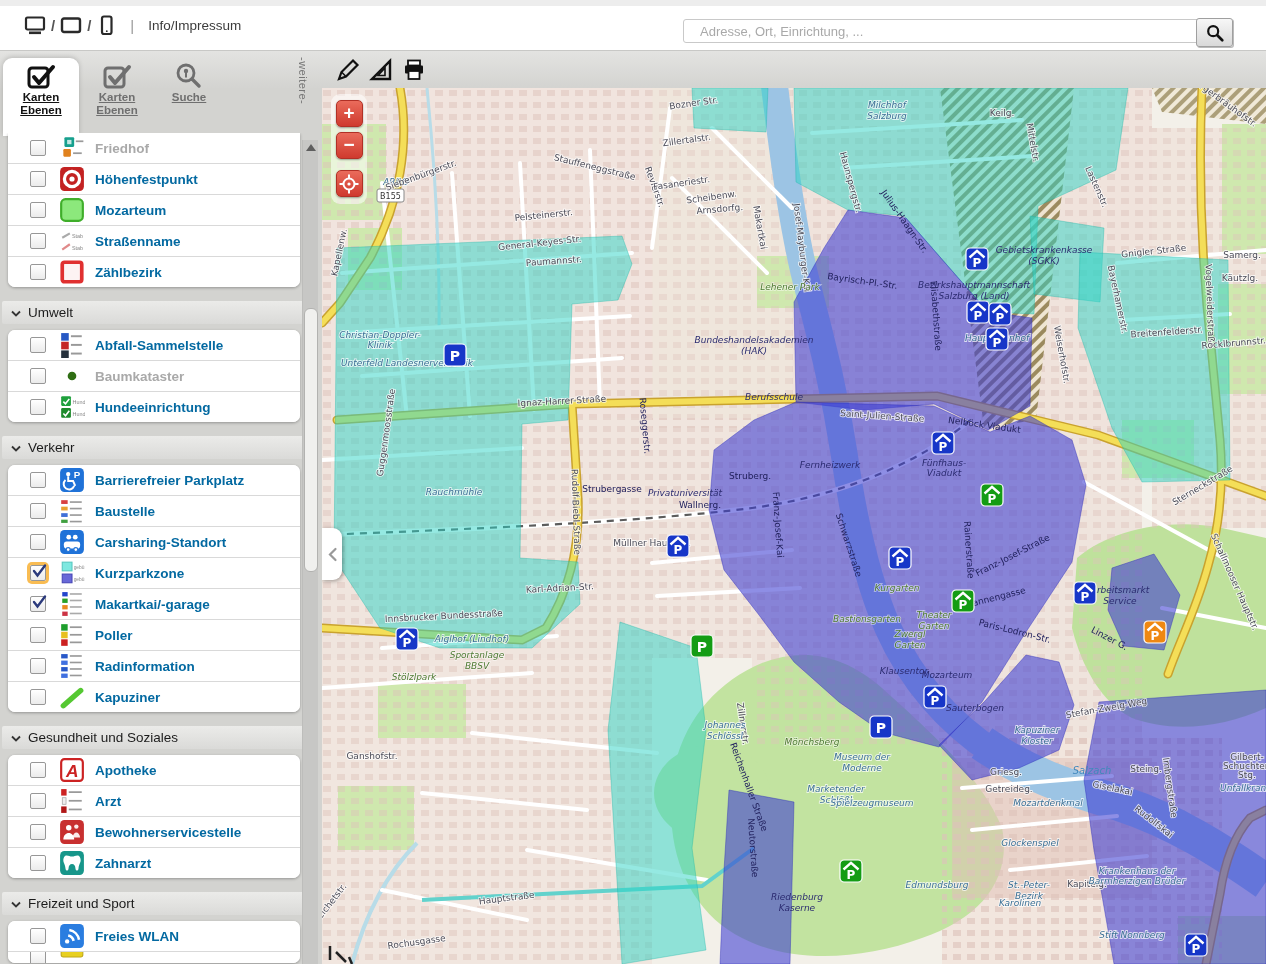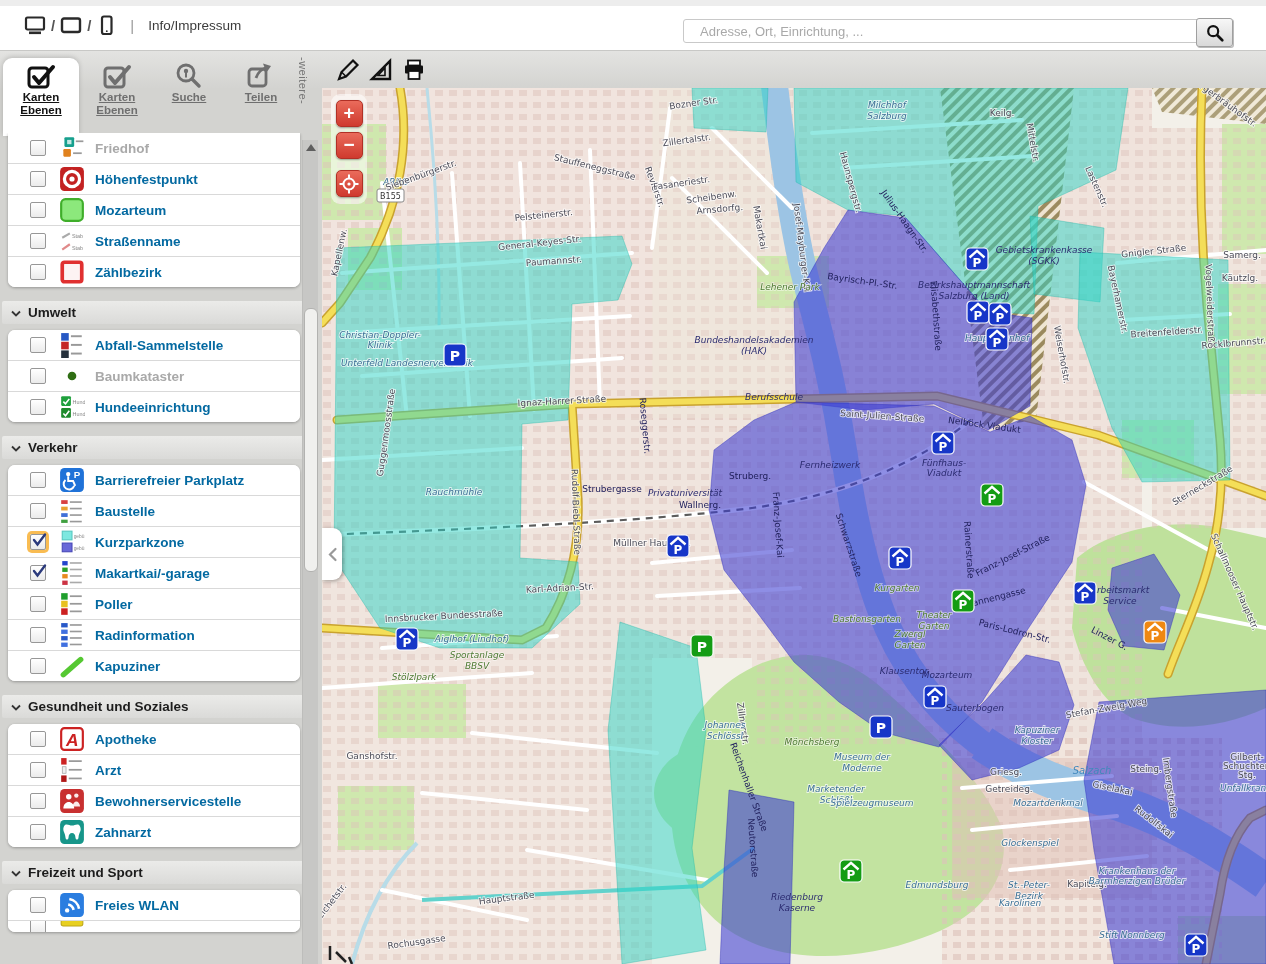--- a/index.html
+++ b/index.html
@@ -147,16 +147,6 @@
           </svg></span>
         <div class="tablbl">
           <div>Suche</div>
-        </div>
-      </div>
-      <div class="tab" style="left: 228px; width: 66px;">
-        <span class="tabic"><svg width="30" height="30" viewBox="0 0 30 30">
-            <rect x="3" y="8" width="17" height="17" rx="3" fill="none" stroke="currentColor" stroke-width="2.8"></rect>
-            <path d="M10 17C12 11 16 7.5 22 6" fill="none" stroke="currentColor" stroke-width="2.8"></path>
-            <path d="M17 2.5l8 2.5-4.5 6.5z" fill="currentColor"></path>
-          </svg></span>
-        <div class="tablbl">
-          <div>Teilen</div>
         </div>
       </div>
     </div>

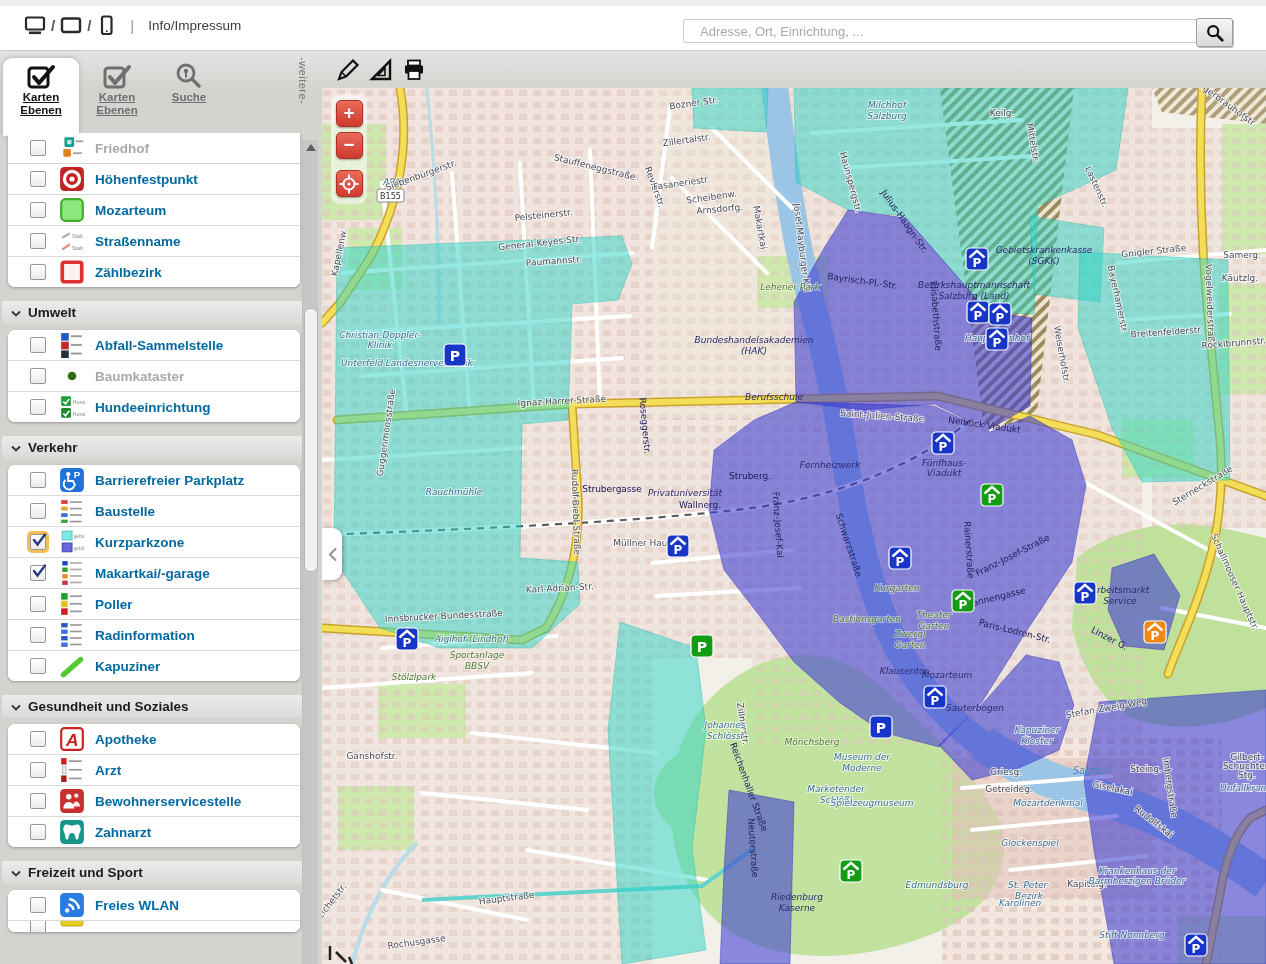--- a/index.html
+++ b/index.html
@@ -39,7 +39,7 @@
   .panel{margin:0 22px 0 8px;background:#fff;border-radius:7px;box-shadow:0 1px 3px rgba(0,0,0,.3);overflow:hidden;}
   .panel.first{border-radius:0 0 7px 7px;}
   .sec{margin:14px 12px 6px 2px;height:23px;background:linear-gradient(#ebebe9,#dadad8);
-    display:flex;align-items:center;font-weight:bold;font-size:13.5px;color:#1c1c1c;padding-left:9px;gap:7px;border-radius:2px;}
+    display:flex;align-items:center;font-weight:normal;font-size:13.5px;color:#1c1c1c;padding-left:9px;gap:7px;border-radius:2px;}
   .row{height:30px;display:flex;align-items:center;border-bottom:1px solid #d9d9d9;padding-left:22px;background:#fff;}
   .row:last-child{border-bottom:none;}
   .row.cut{height:11px;overflow:hidden;}

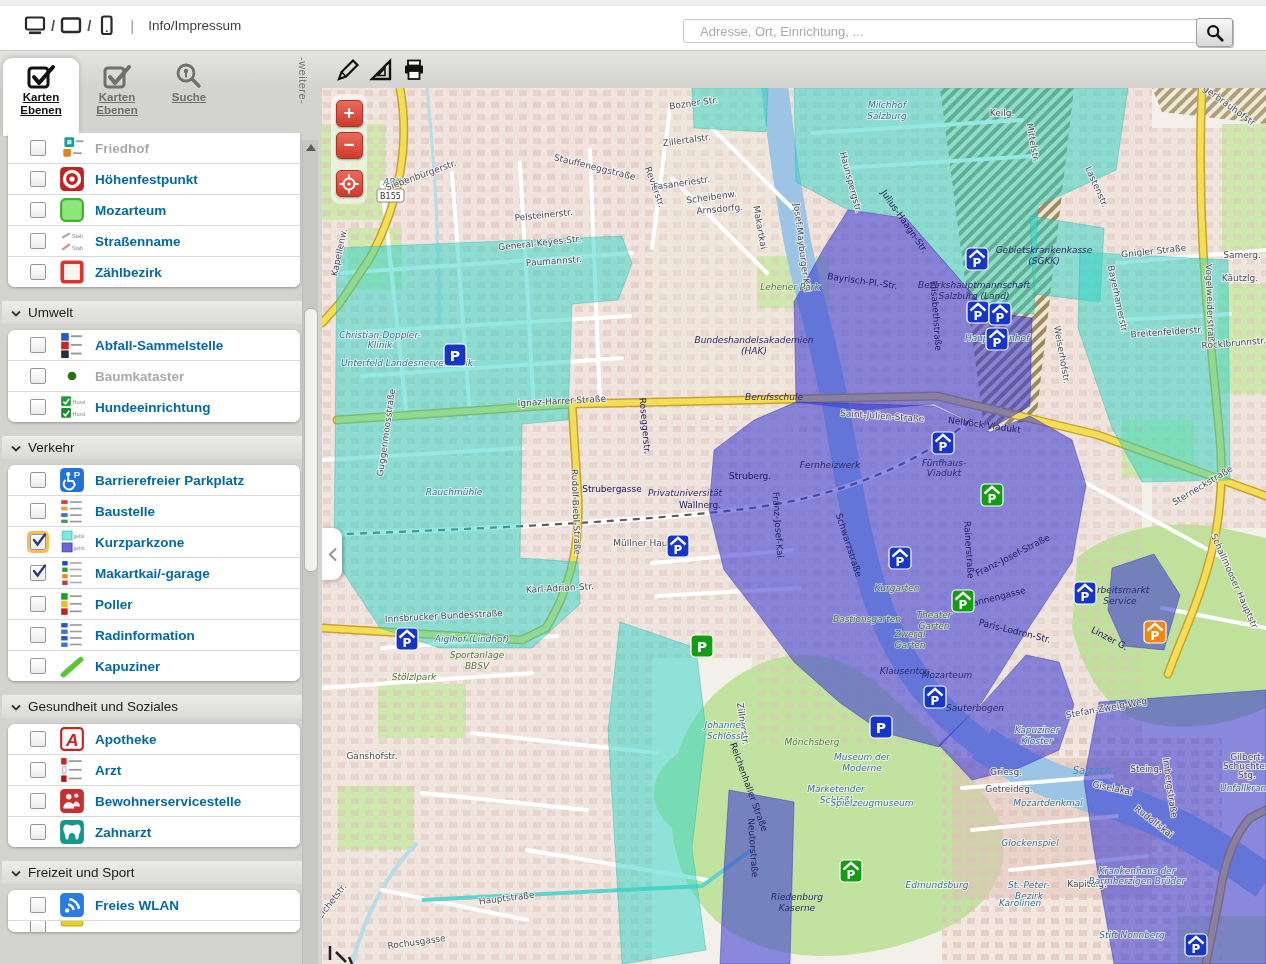--- a/index.html
+++ b/index.html
@@ -304,6 +304,20 @@
             </svg>
           </span>
           <span class="lbl">Baustelle</span>
+        </div>
+        <div class="row">
+          <span class="cb"></span>
+          <span class="ic">
+            <svg width="26" height="26" viewBox="0 0 24 24">
+              <rect x="1" y="1" width="22" height="22" rx="4" fill="#1f72d8"></rect>
+              <circle cx="9" cy="7.5" r="2.2" fill="#fff"></circle>
+              <circle cx="15" cy="7.5" r="2.2" fill="#fff"></circle>
+              <rect x="4.5" y="11.5" width="15" height="6.5" rx="2.6" fill="#fff"></rect>
+              <circle cx="8.5" cy="19" r="1.8" fill="#fff" stroke="#1f72d8"></circle>
+              <circle cx="15.5" cy="19" r="1.8" fill="#fff" stroke="#1f72d8"></circle>
+            </svg>
+          </span>
+          <span class="lbl">Carsharing-Standort</span>
         </div>
         <div class="row">
           <span class="cb hl">

